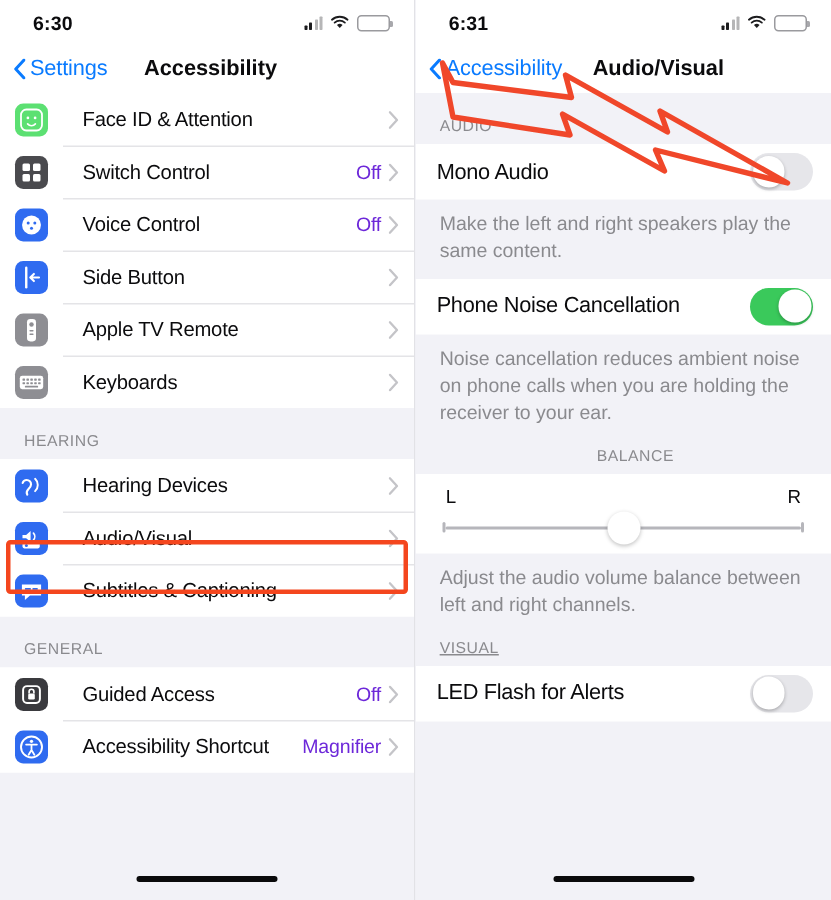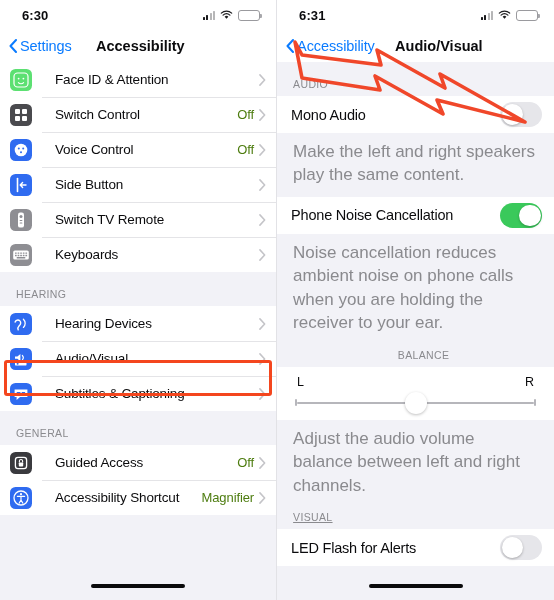--- a/index.html
+++ b/index.html
@@ -50,7 +50,7 @@
   .icon { width:22px; height:22px; border-radius:5.5px; flex:0 0 22px;
           display:flex; align-items:center; justify-content:center; }
   .row-label { font-size:13.5px; color:#0b0b0d; margin-left:23px; flex:1; letter-spacing:-.15px; }
-  .row-value { font-size:13px; color:#4d7c0f; margin-right:5px; letter-spacing:-.1px; }
+  .row-value { font-size:13px; color:#6d28d9; margin-right:5px; letter-spacing:-.1px; }
   .chev-r { width:7px; height:12px; flex:0 0 7px; }
 
   .highlight-box { position:absolute; border:3px solid #f4461e; border-radius:3px;

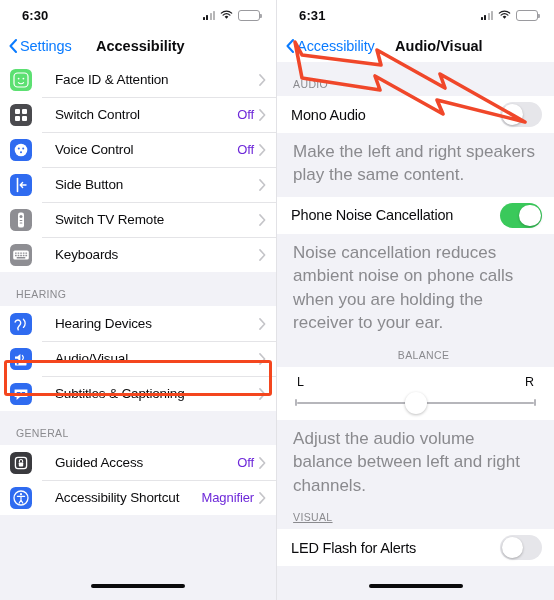--- a/index.html
+++ b/index.html
@@ -67,7 +67,7 @@
                   background:#fff; box-shadow:0 1px 2.5px rgba(0,0,0,.28); }
   .switch.off .knob { left:1.6px; }
   .switch.on  .knob { left:19px; }
-  .footnote { font-size:17px; color:#8a8a8e; line-height:1.38; padding:7px 16px 10px 16px; }
+  .footnote { font-size:13px; color:#8a8a8e; line-height:1.38; padding:7px 16px 10px 16px; }
   .balance-box { background:#fff; padding:8px 18px 10px 18px; }
   .lr { display:flex; justify-content:space-between; font-size:12.5px; color:#0b0b0d; font-weight:500;
         padding:0 2px 7px 2px; }

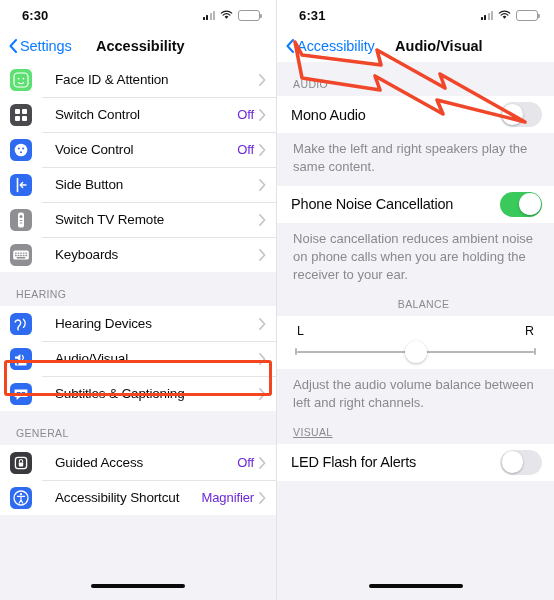--- a/index.html
+++ b/index.html
@@ -192,7 +192,7 @@
               <rect x="9.6" y="13.4" width="2.8" height="1" rx=".5" fill="#8e8e93"></rect>
             </svg>
           </span>
-          <span class="row-label">Switch TV Remote</span>
+          <span class="row-label">Apple TV Remote</span>
           <span class="row-value"></span>
           <svg class="chev-r" viewBox="0 0 8 14">
               <path d="M1 1 6.5 7 1 13" stroke="#c4c4c8" stroke-width="1.8" fill="none" stroke-linecap="round" stroke-linejoin="round"></path>

